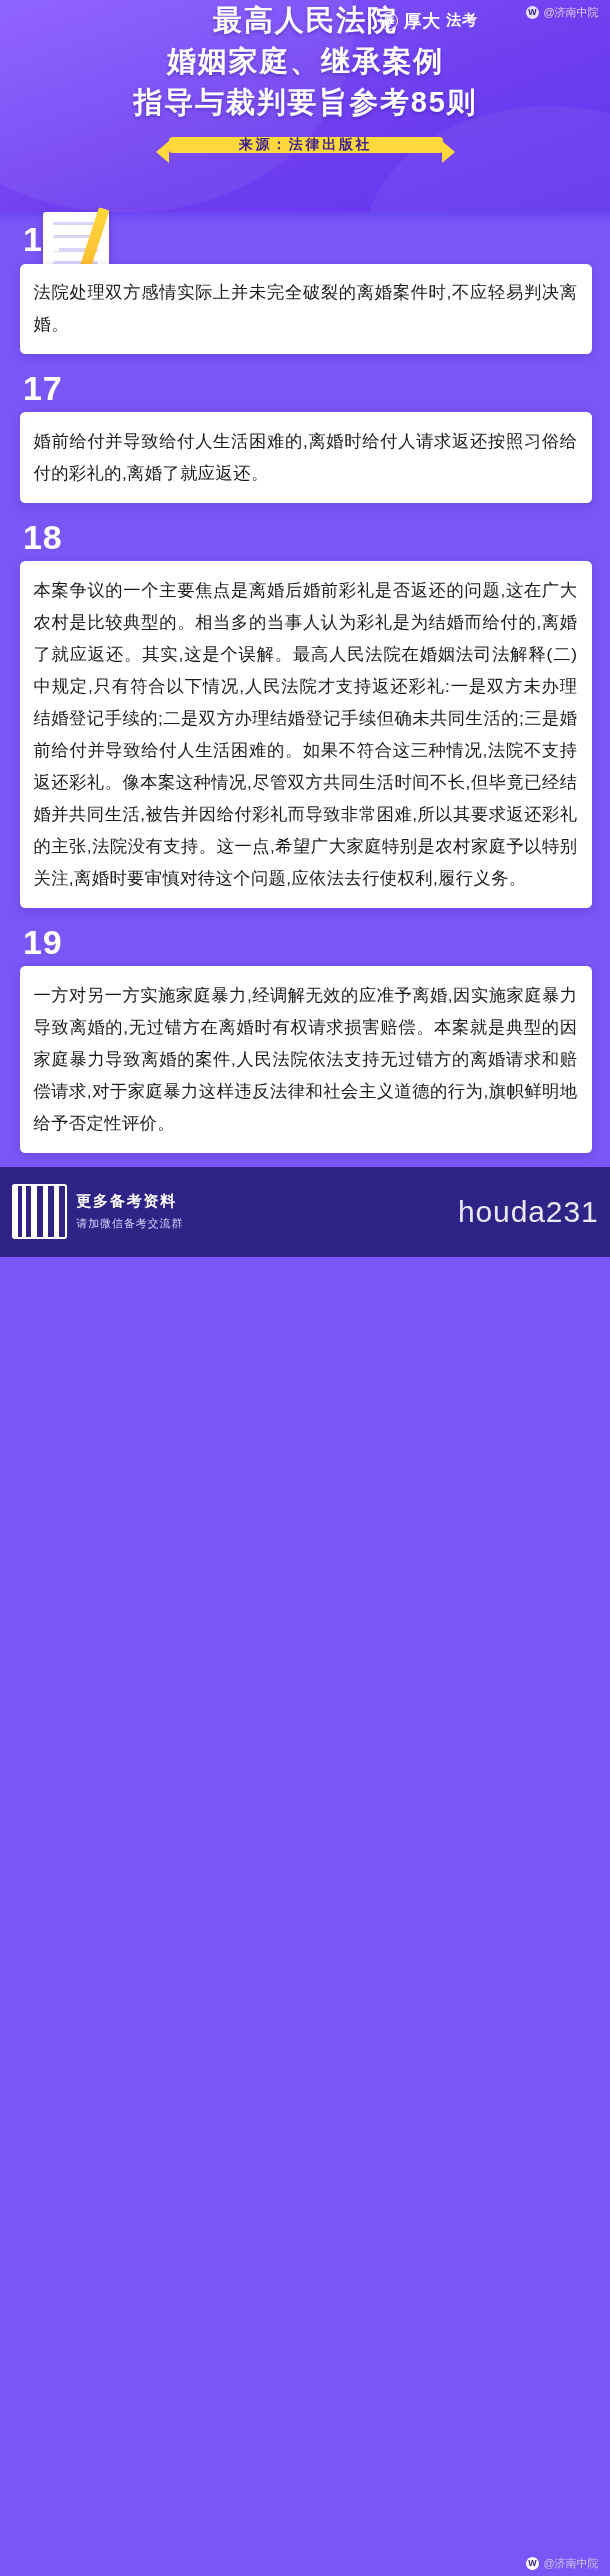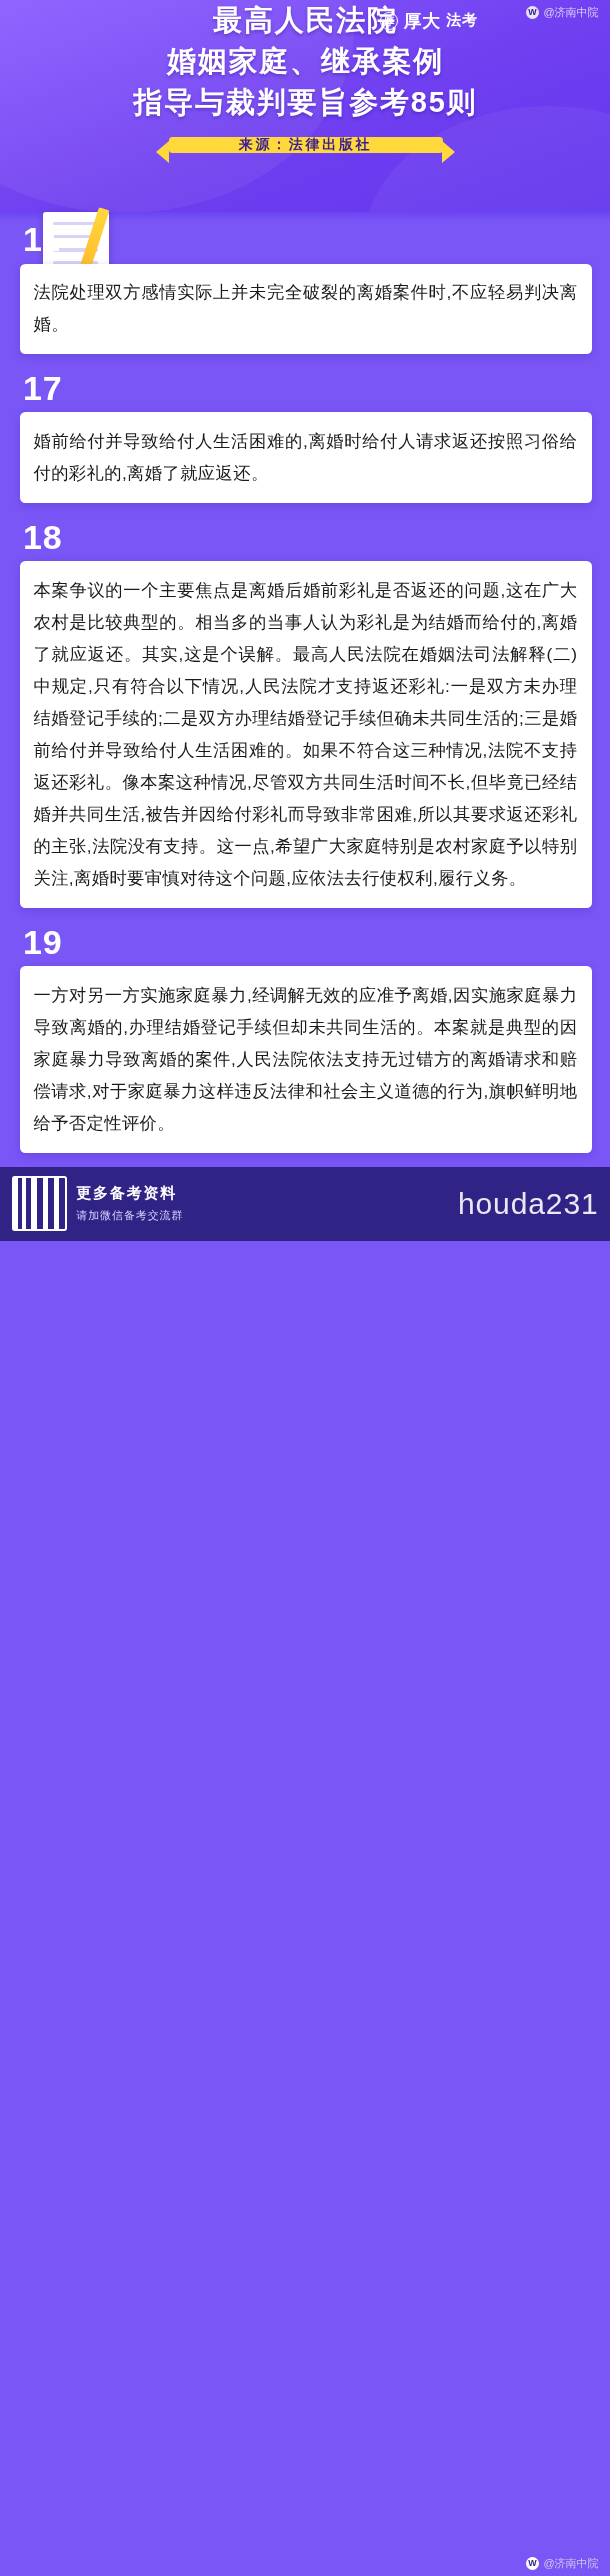--- a/index.html
+++ b/index.html
@@ -317,7 +317,7 @@
     <div class="item">
       <div class="item-num">19</div>
       <div class="card">
-        <p>一方对另一方实施家庭暴力,经调解无效的应准予离婚,因实施家庭暴力导致离婚的,办理结婚登记手续但却未共同生活的。本案就是典型的因家庭暴力导致离婚的案件,人民法院依法支持无过错方的离婚请求和赔偿请求,对于家庭暴力这样违反法律和社会主义道德的行为,旗帜鲜明地给予否定性评价。</p>
+        <p>一方对另一方实施家庭暴力,经调解无效的应准予离婚,因实施家庭暴力导致离婚的,无过错方在离婚时有权请求损害赔偿。本案就是典型的因家庭暴力导致离婚的案件,人民法院依法支持无过错方的离婚请求和赔偿请求,对于家庭暴力这样违反法律和社会主义道德的行为,旗帜鲜明地给予否定性评价。</p>
       </div>
     </div>
 

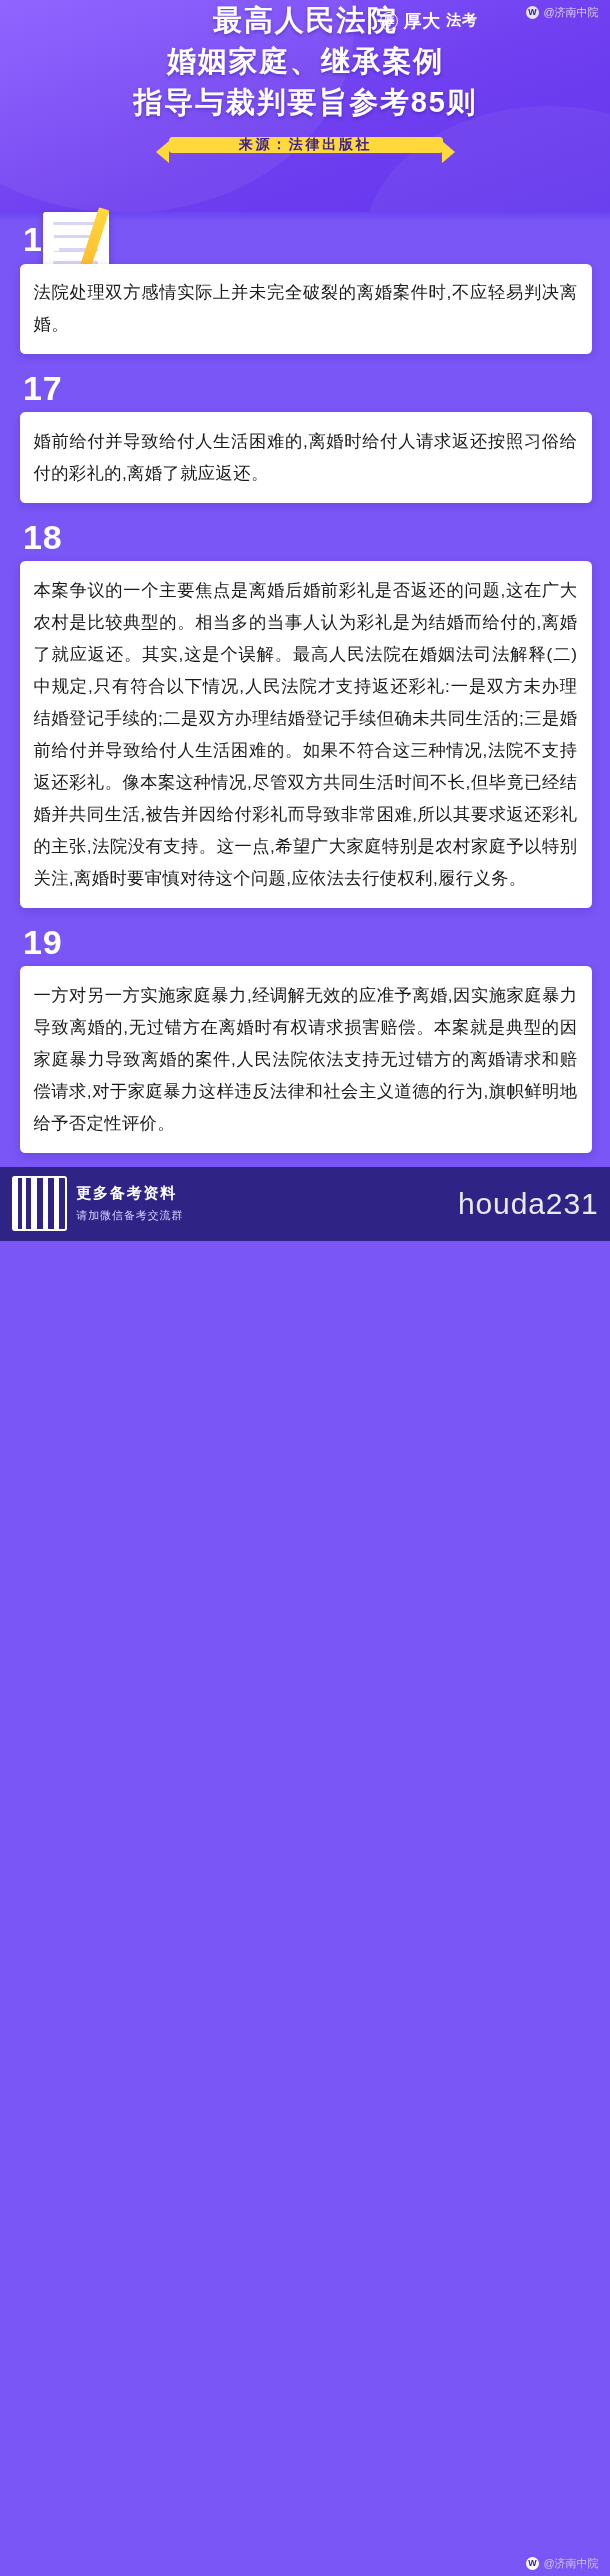--- a/index.html
+++ b/index.html
@@ -186,7 +186,7 @@
     position: relative;
     z-index: 4;
     margin-top: 12.4px;
-    height: 74px;
+    height: 90px;
     background: #2f2385;
     display: flex;
     align-items: center;

